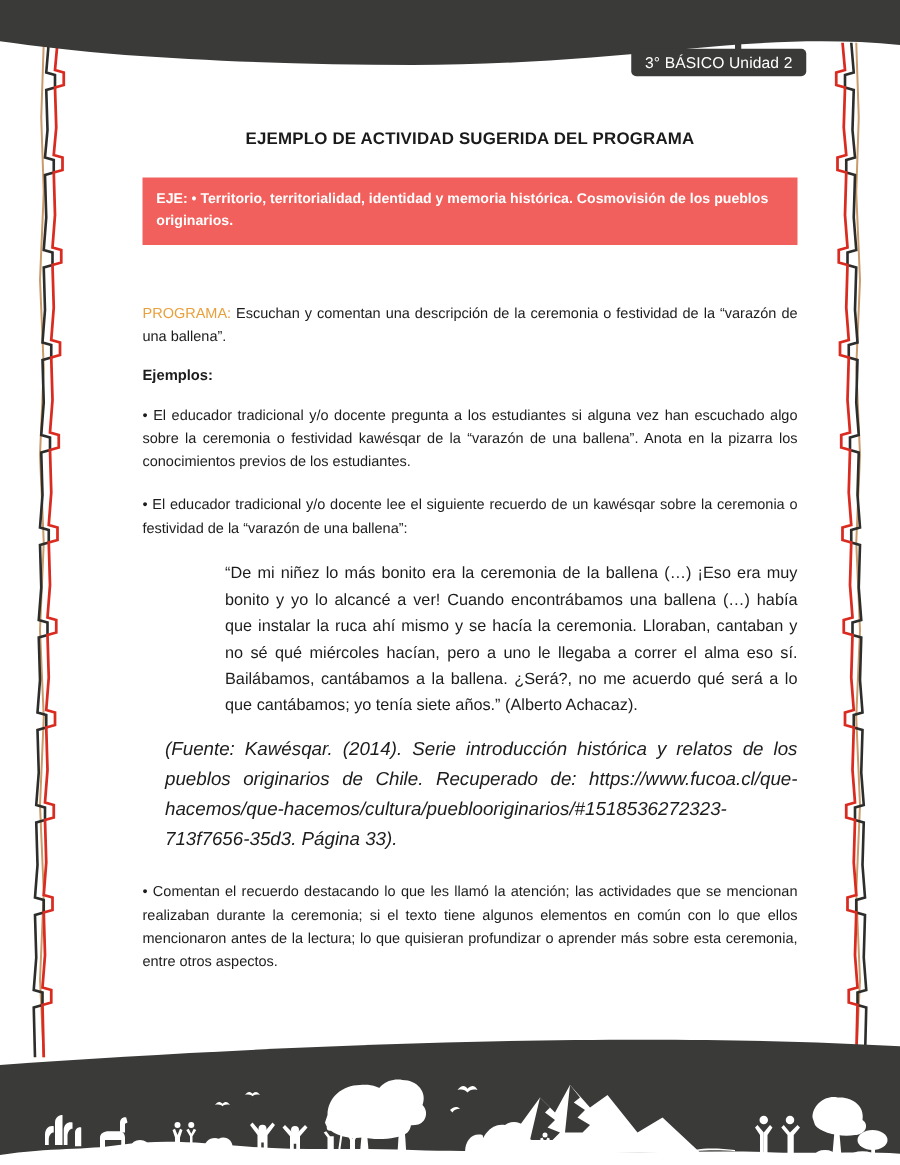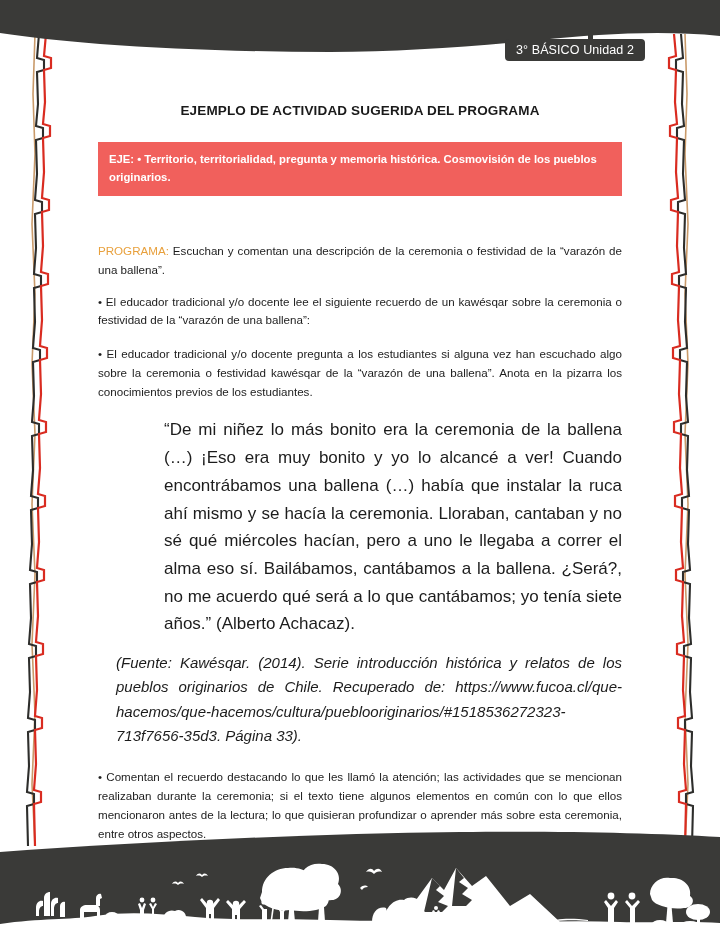--- a/index.html
+++ b/index.html
@@ -77,7 +77,7 @@
   
   .content {
     position: absolute;
-    left: 98px;
+    left: 114px;
     top: 103px;
     width: 524px;
     z-index: 6;

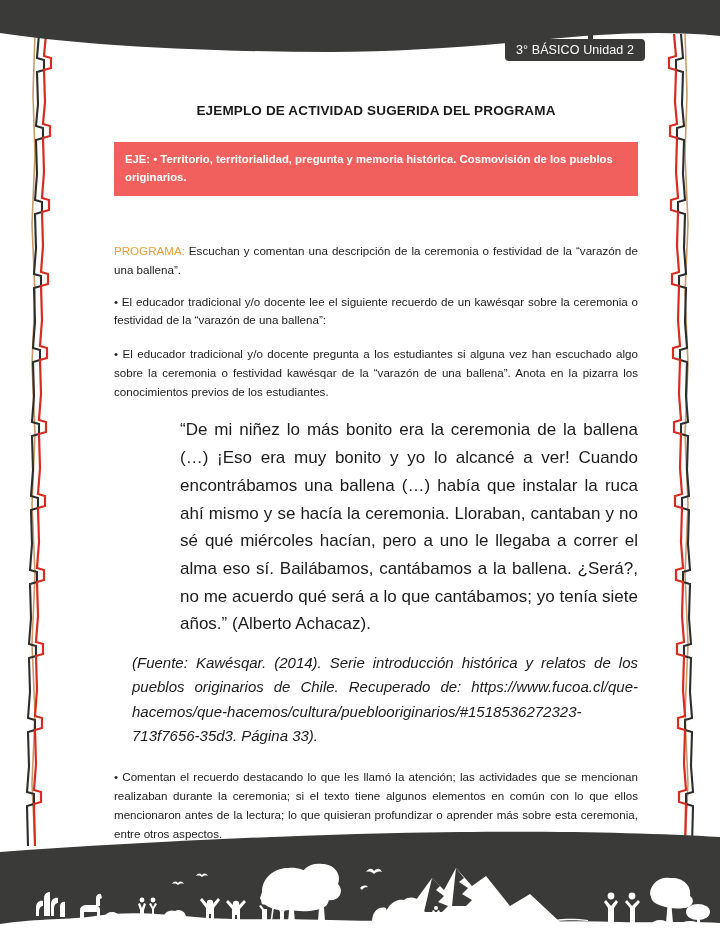--- a/index.html
+++ b/index.html
@@ -208,7 +208,7 @@
 
     <h1 class="doc-title">EJEMPLO DE ACTIVIDAD SUGERIDA DEL PROGRAMA</h1>
 
-    <div class="eje-banner">EJE: • Territorio, territorialidad, pregunta y memoria histórica. Cosmovisión de los pueblos originarios.</div>
+    <div class="eje-banner">EJE: • Territorio, territorialidad, identidad y memoria histórica. Cosmovisión de los pueblos originarios.</div>
 
     <p class="para tight"><span class="lbl-actividad">PROGRAMA:</span><span> Escuchan y comentan una descripción de la ceremonia o festividad de la “varazón de una ballena”.</span></p>
 

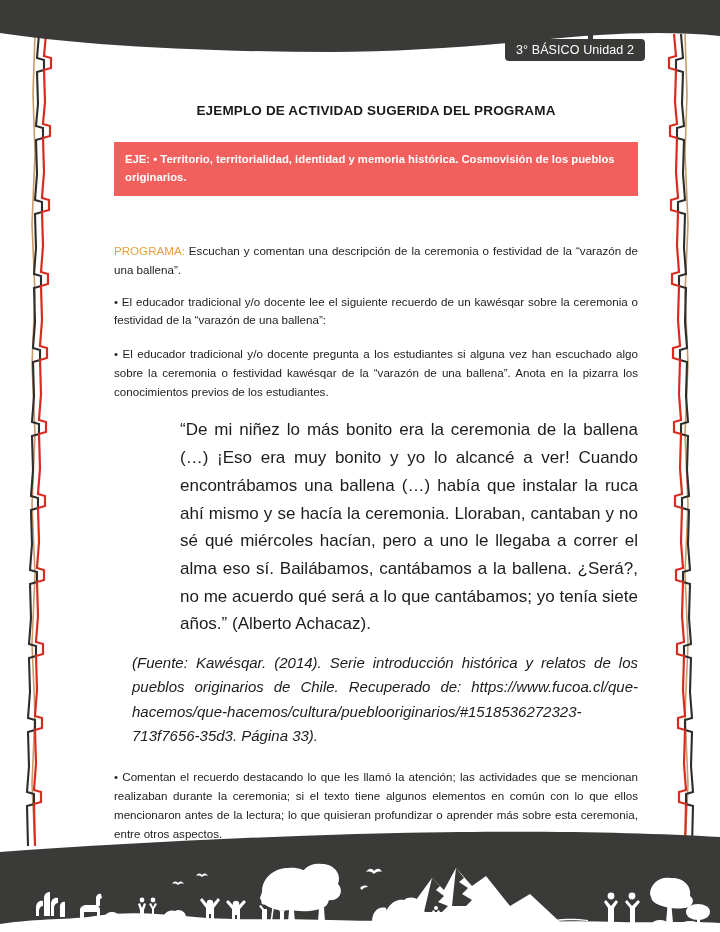--- a/index.html
+++ b/index.html
@@ -212,6 +212,7 @@
 
     <p class="para tight"><span class="lbl-actividad">PROGRAMA:</span><span> Escuchan y comentan una descripción de la ceremonia o festividad de la “varazón de una ballena”.</span></p>
 
+    <p class="ejemplos-head">Ejemplos:</p>
 
     <p class="para">• El educador tradicional y/o docente lee el siguiente recuerdo de un kawésqar sobre la ceremonia o festividad de la “varazón de una ballena”:</p>
 

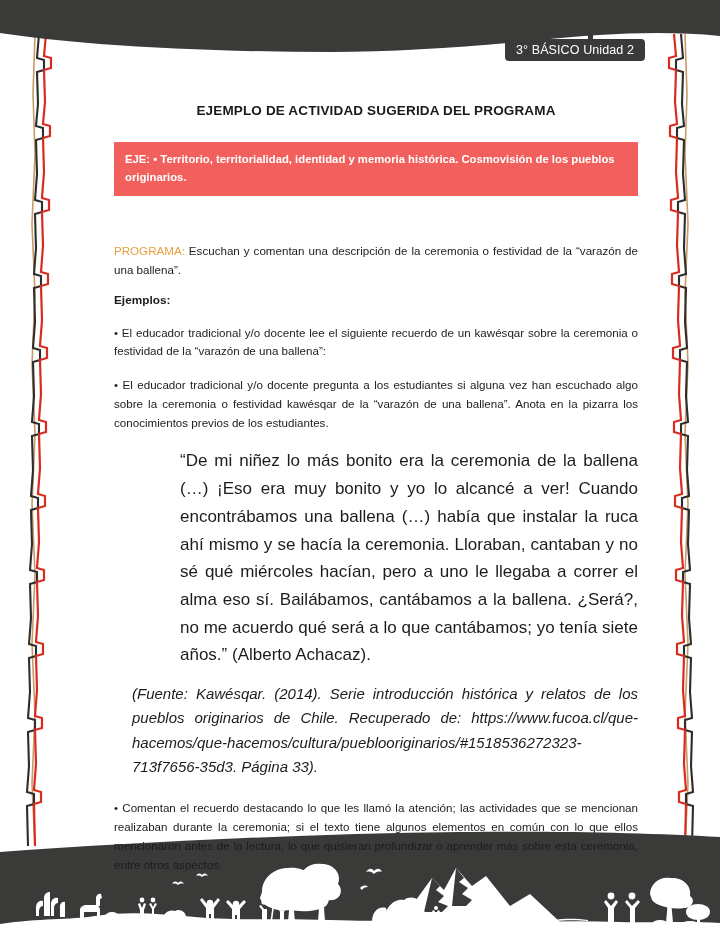--- a/index.html
+++ b/index.html
@@ -214,9 +214,9 @@
 
     <p class="ejemplos-head">Ejemplos:</p>
 
+    <p class="para">• El educador tradicional y/o docente pregunta a los estudiantes si alguna vez han escuchado algo sobre la ceremonia o festividad kawésqar de la “varazón de una ballena”. Anota en la pizarra los conocimientos previos de los estudiantes.</p>
+
     <p class="para">• El educador tradicional y/o docente lee el siguiente recuerdo de un kawésqar sobre la ceremonia o festividad de la “varazón de una ballena”:</p>
-
-    <p class="para">• El educador tradicional y/o docente pregunta a los estudiantes si alguna vez han escuchado algo sobre la ceremonia o festividad kawésqar de la “varazón de una ballena”. Anota en la pizarra los conocimientos previos de los estudiantes.</p>
 
     <p class="quote">“De mi niñez lo más bonito era la ceremonia de la ballena (…) ¡Eso era muy bonito y yo lo alcancé a ver! Cuando encontrábamos una ballena (…) había que instalar la ruca ahí mismo y se hacía la ceremonia. Lloraban, cantaban y no sé qué miércoles hacían, pero a uno le llegaba a correr el alma eso sí. Bailábamos, cantábamos a la ballena. ¿Será?, no me acuerdo qué será a lo que cantábamos; yo tenía siete años.” (Alberto Achacaz).</p>
 

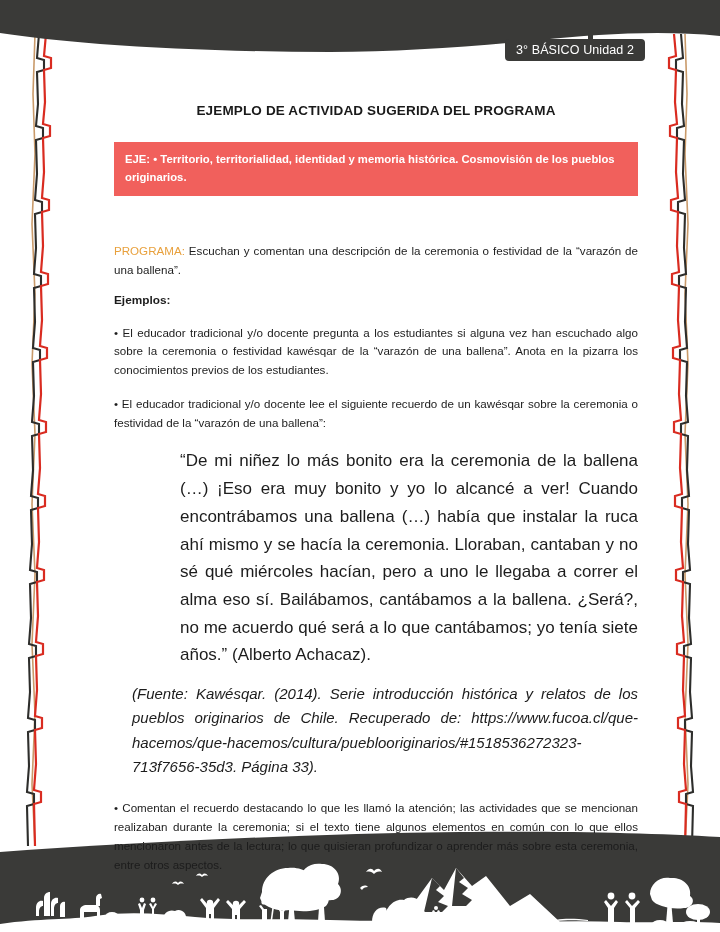--- a/index.html
+++ b/index.html
@@ -125,7 +125,7 @@
   .quote {
     margin: 0 0 13px 0;
     padding-left: 66px;
-    font-size: 17px;
+    font-size: 13px;
     line-height: 1.63;
     text-align: justify;
   }

